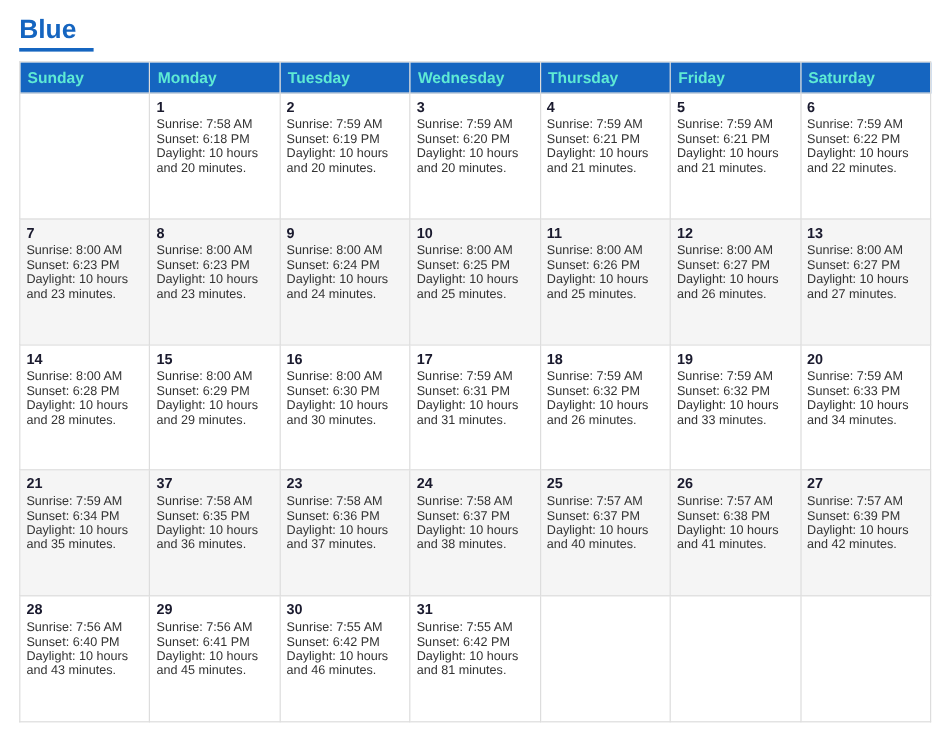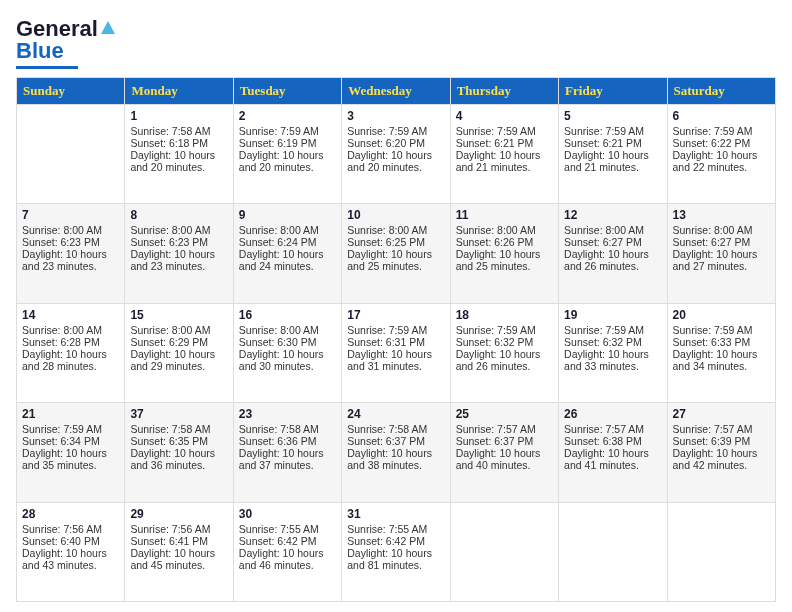--- a/index.html
+++ b/index.html
@@ -90,10 +90,6 @@
 <div class="page">
   <div class="header">
     <div class="logo">
-      <div style="display:flex; align-items:center;">
-        <span style="font-size:22px; font-weight:bold; color:#1a1a2e;">General</span>
-        <span style="display:inline-block; width:0; height:0; border-left:7px solid transparent; border-right:7px solid transparent; border-bottom:13px solid #4db6e8; margin-left:3px; margin-bottom:4px;"></span>
-      </div>
       <div style="display:flex; align-items:flex-end; margin-top:-4px;">
         <span style="font-size:22px; font-weight:bold; color:#1565c0;">Blue</span>
       </div>

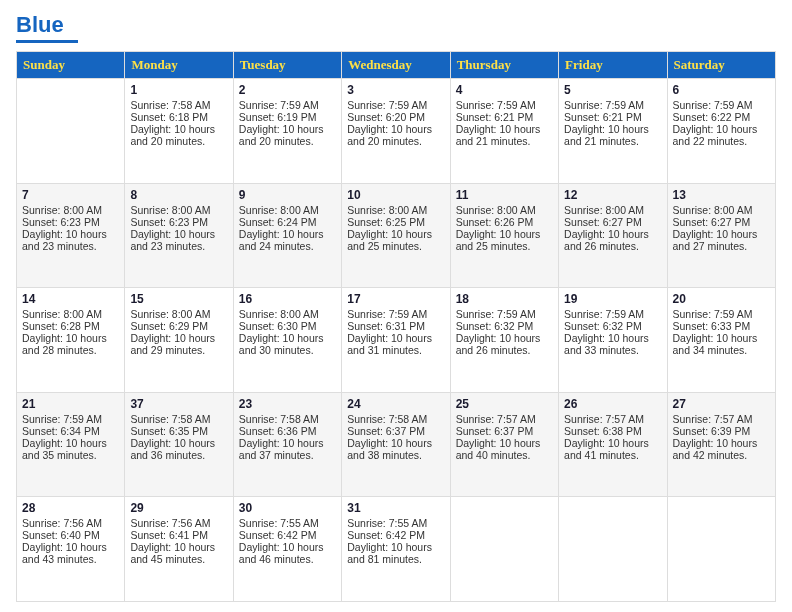--- a/index.html
+++ b/index.html
@@ -48,12 +48,11 @@
     }
     .calendar-table th {
       background-color: #1565c0;
-      color: #fde047;
+      color: #5eead4;
       text-align: left;
       padding: 5px 6px;
       font-size: 13px;
       border: 1px solid #ddd;
-      font-family: Liberation Serif, serif;
     }
     .calendar-table td {
       border: 1px solid #ddd;

